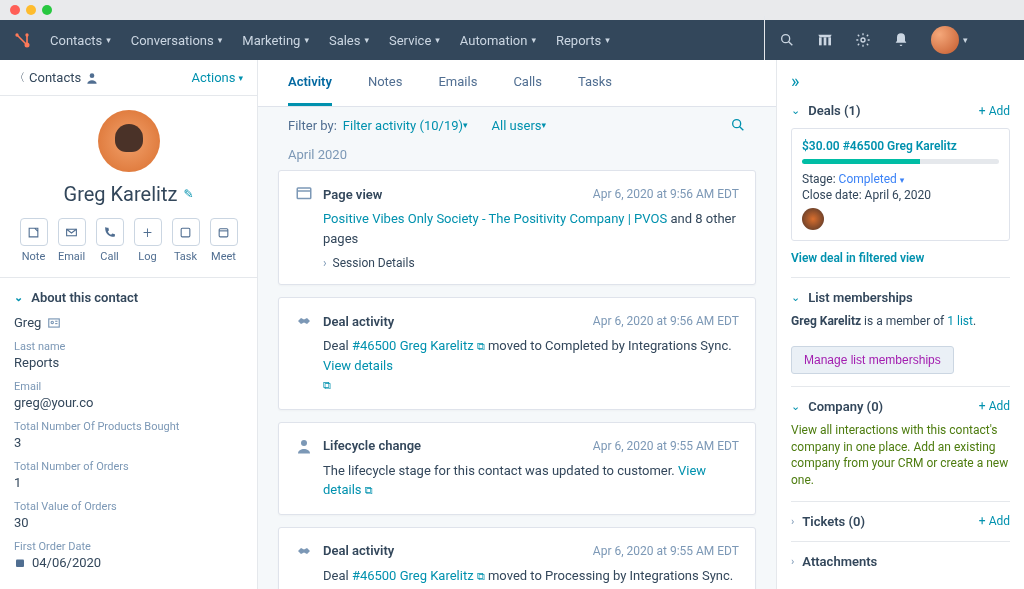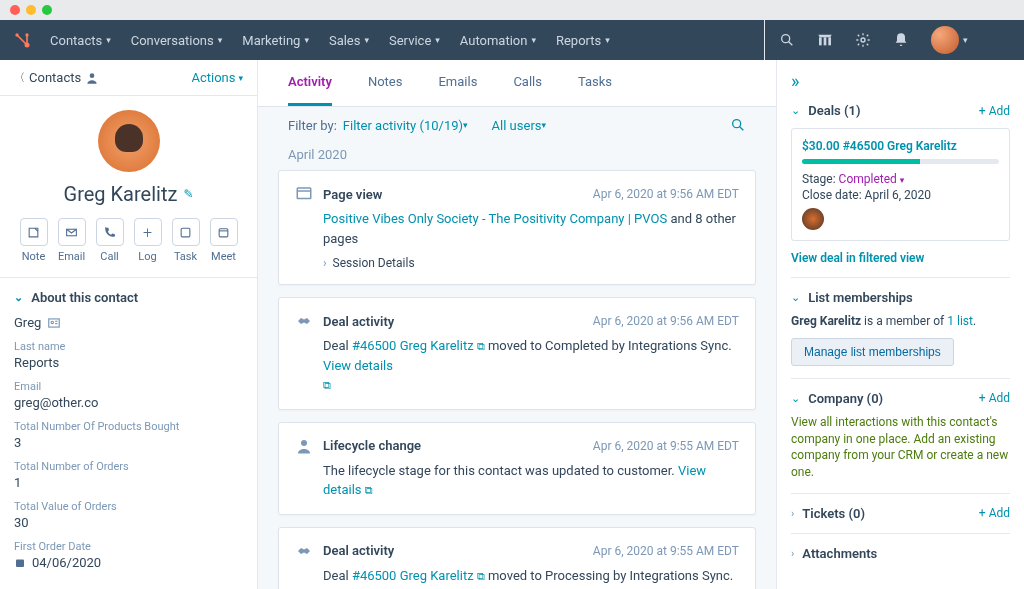--- a/index.html
+++ b/index.html
@@ -50,7 +50,7 @@
   
   .center-tabs { display: flex; gap: 36px; padding: 0 30px; border-bottom: 1px solid #dfe3eb; background: #fff; }
   .tab { padding: 14px 0; font-size: 13px; color: #506e91; cursor: pointer; }
-  .tab.active { color: #a21caf; font-weight: 600; border-bottom: 3px solid #0091ae; }
+  .tab.active { color: #0369a1; font-weight: 600; border-bottom: 3px solid #0091ae; }
   
   .filter-bar { display: flex; align-items: center; padding: 10px 30px; gap: 6px; font-size: 13px; }
   .filter-bar .label { color: #506e91; }

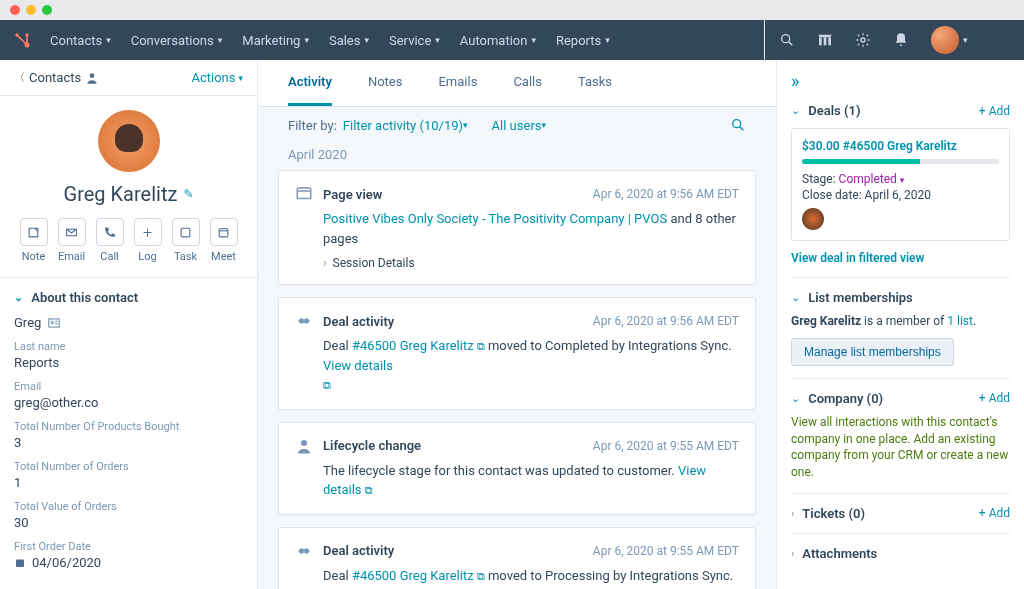--- a/index.html
+++ b/index.html
@@ -81,7 +81,7 @@
   .deal-row { font-size: 12px; margin: 2px 0; }
   .deal-row .lbl { color: #33475b; }
   .deal-row .val { color: #33475b; }
-  .deal-row .val-link { color: #a21caf; }
+  .deal-row .val-link { color: #3b82f6; }
   .deal-avatar { width: 22px; height: 22px; border-radius: 50%; background: radial-gradient(#d96e2e, #4a3228); margin-top: 6px; }
   .view-deal-link { color: #0091ae; font-size: 12px; font-weight: 600; margin-top: 10px; cursor: pointer; }
   .list-text { font-size: 12px; margin-top: 8px; line-height: 1.4; }

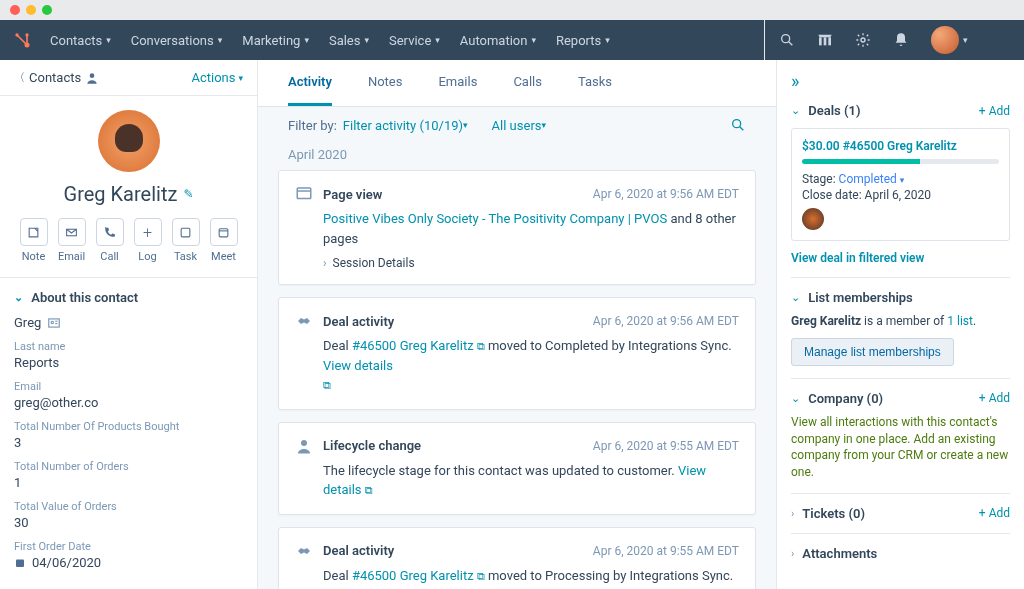--- a/index.html
+++ b/index.html
@@ -86,7 +86,7 @@
   .view-deal-link { color: #0091ae; font-size: 12px; font-weight: 600; margin-top: 10px; cursor: pointer; }
   .list-text { font-size: 12px; margin-top: 8px; line-height: 1.4; }
   .list-text .link { color: #0091ae; }
-  .manage-btn { background: #eaf0f6; border: 1px solid #cbd6e2; border-radius: 3px; padding: 6px 12px; font-size: 12px; color: #0369a1; margin-top: 8px; cursor: pointer; }
+  .manage-btn { background: #eaf0f6; border: 1px solid #cbd6e2; border-radius: 3px; padding: 6px 12px; font-size: 12px; color: #a21caf; margin-top: 16px; cursor: pointer; }
   .r-desc { font-size: 12px; color: #4d7c0f; margin-top: 8px; line-height: 1.4; }
   .chevron-right { color: #7c98b6; font-size: 11px; }
   svg { display: block; }

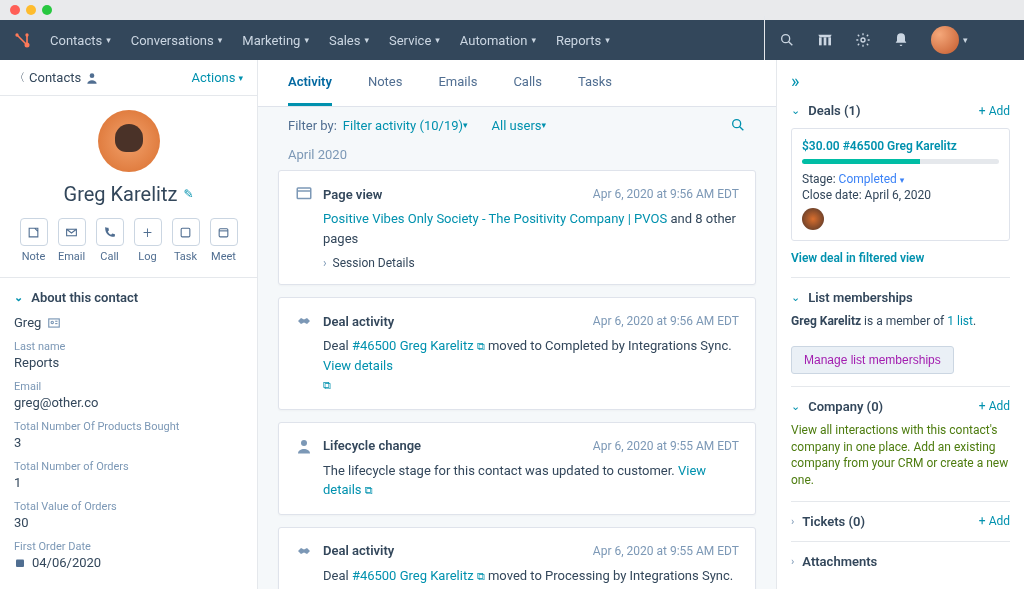--- a/index.html
+++ b/index.html
@@ -257,7 +257,7 @@
         </div>
       <div class="field">
           <div class="field-label">Email</div>
-          <div class="field-value">greg@other.co</div>
+          <div class="field-value">greg@your.co</div>
         </div>
       <div class="field">
           <div class="field-label">Total Number Of Products Bought</div>

